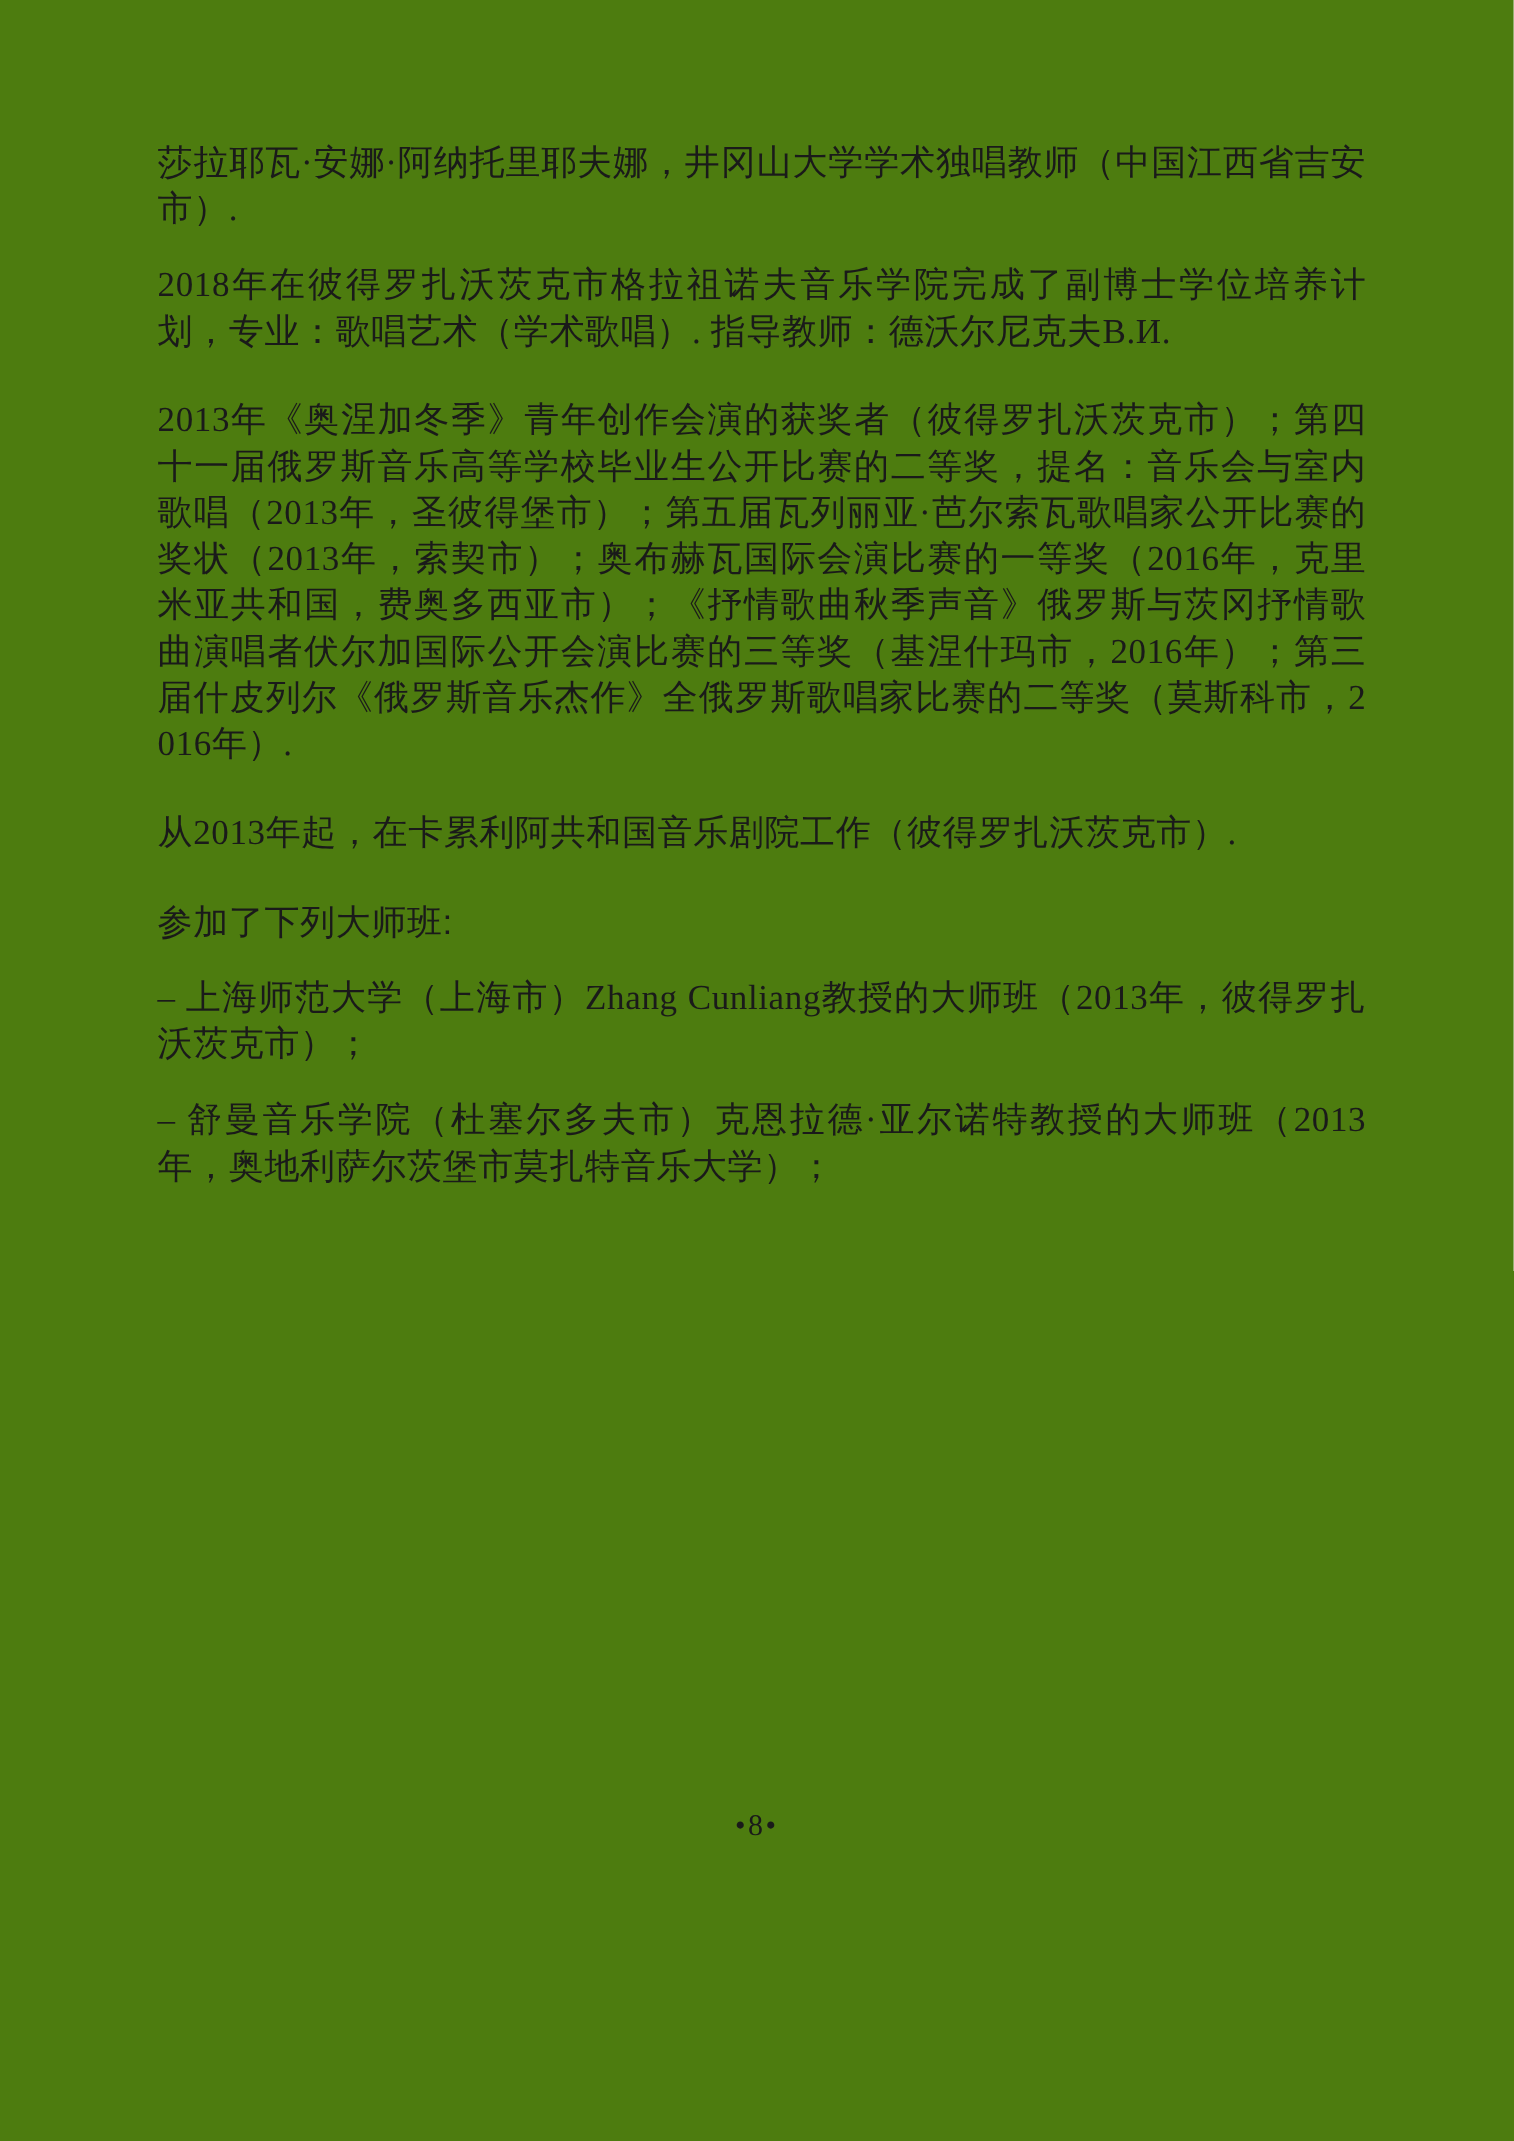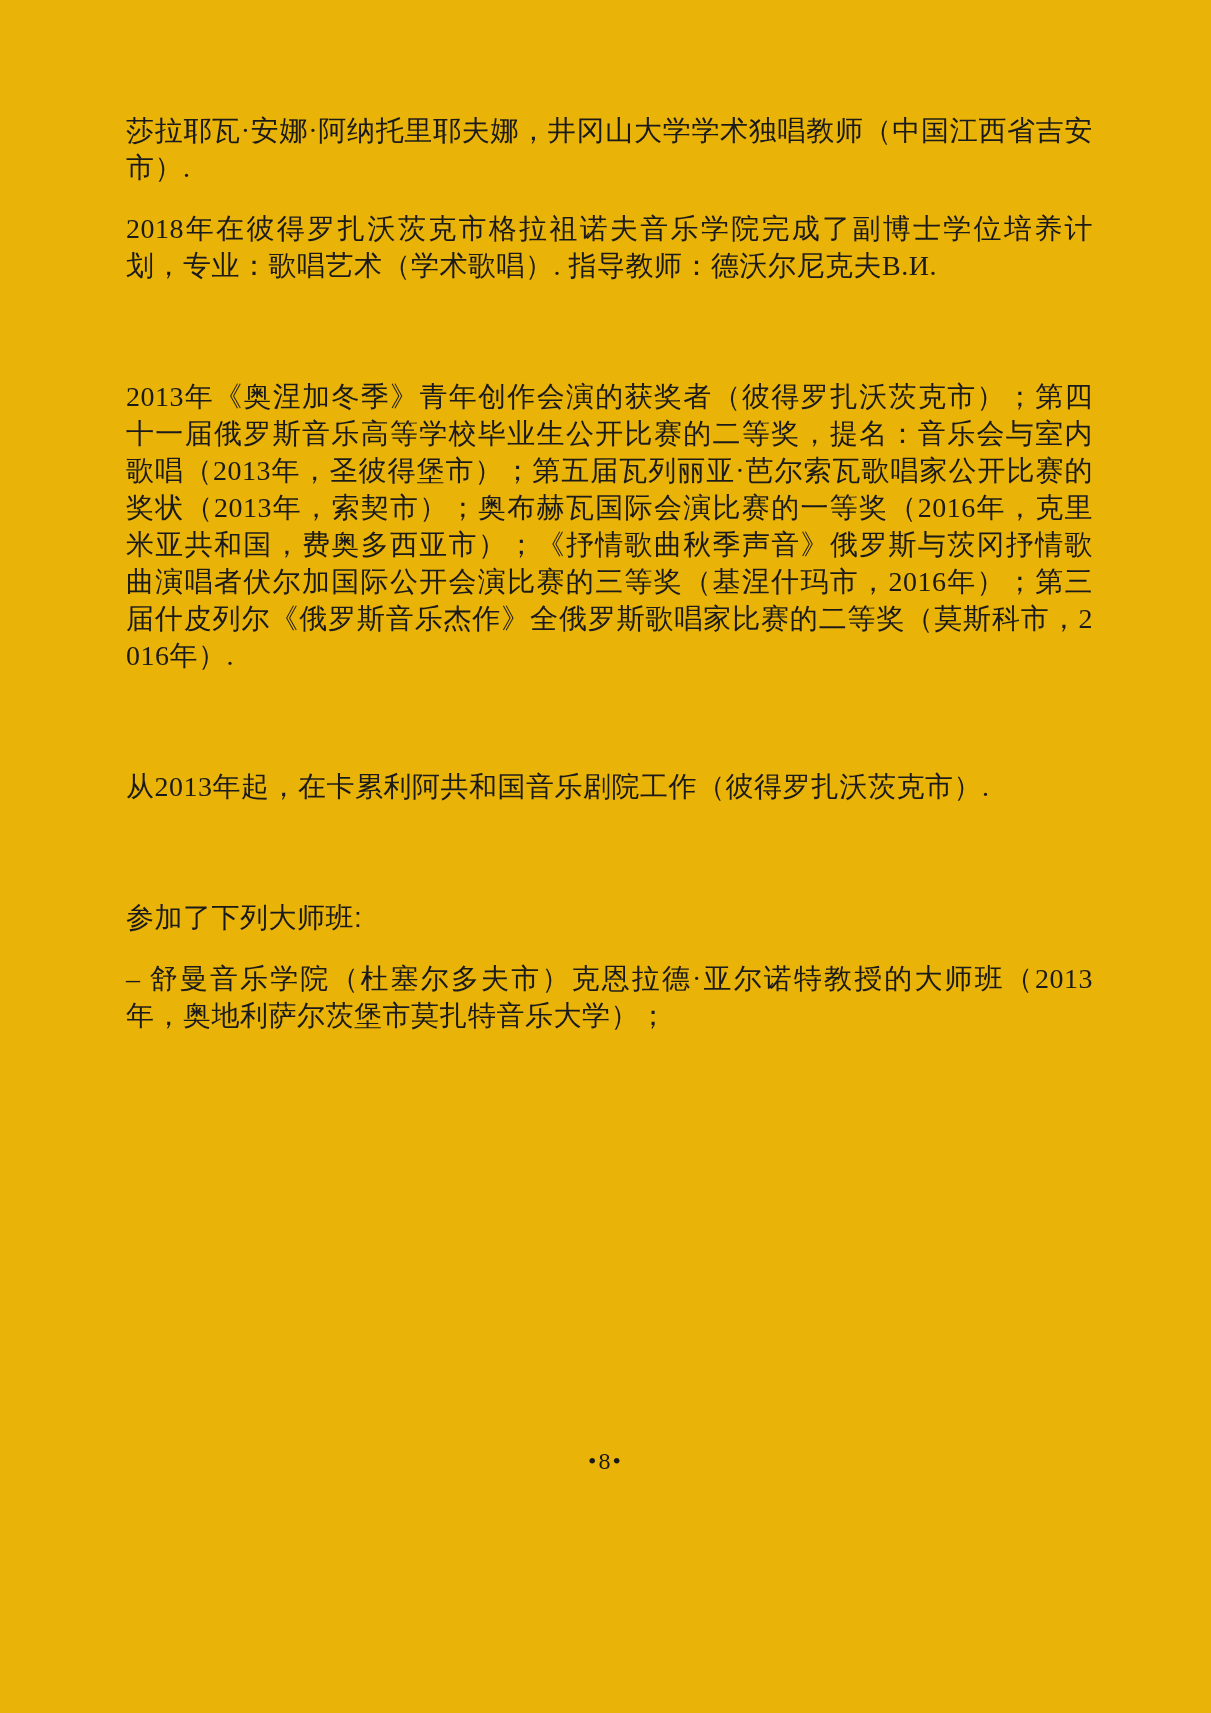--- a/index.html
+++ b/index.html
@@ -11,7 +11,7 @@
     position: relative;
     width: 1211px;
     height: 1713px;
-    background: #eab308;
+    background: #4d7c0f;
     color: #1a1a1a;
     font-family: "Liberation Serif", "DejaVu Serif", serif;
     overflow: hidden;

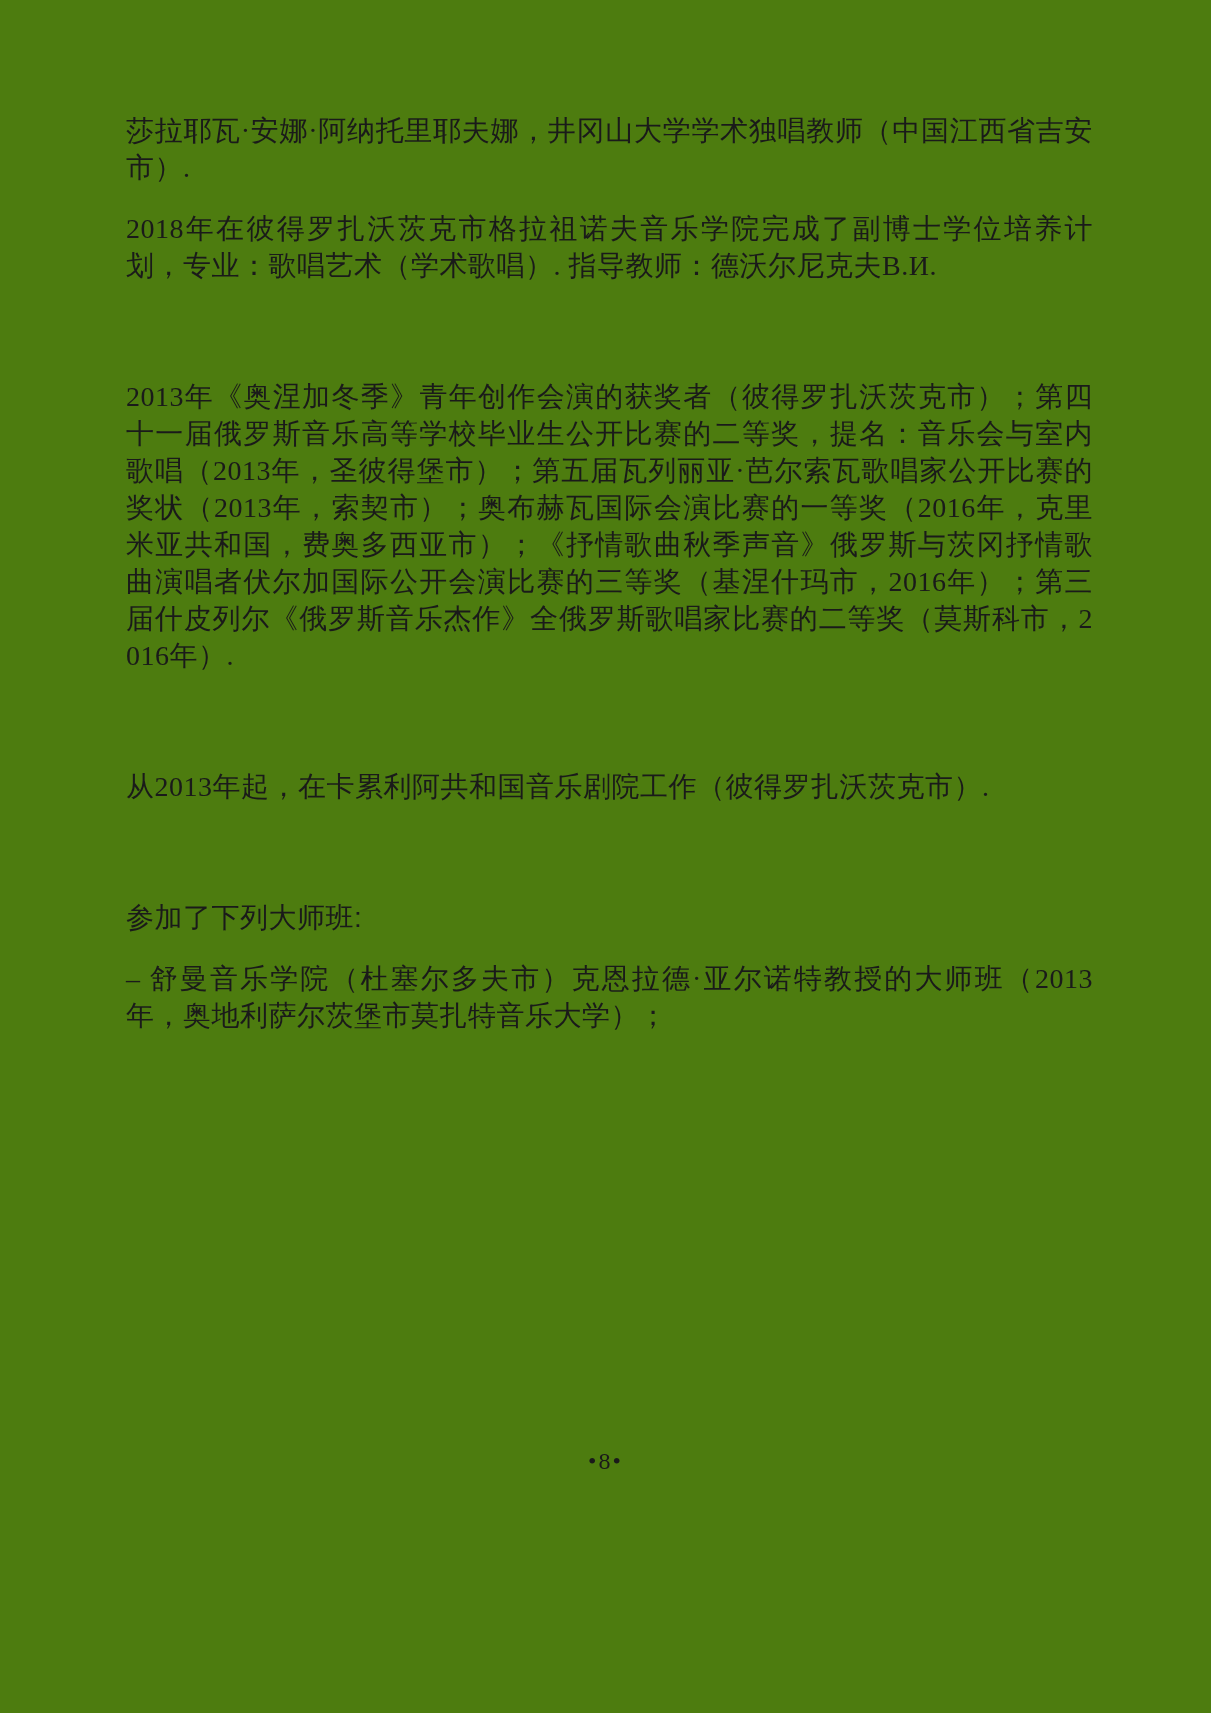--- a/index.html
+++ b/index.html
@@ -36,7 +36,7 @@
     text-align: left;
   }
   .gap-xl {
-    margin-top: 94px;
+    margin-top: 34px;
   }
   .footer {
     position: absolute;

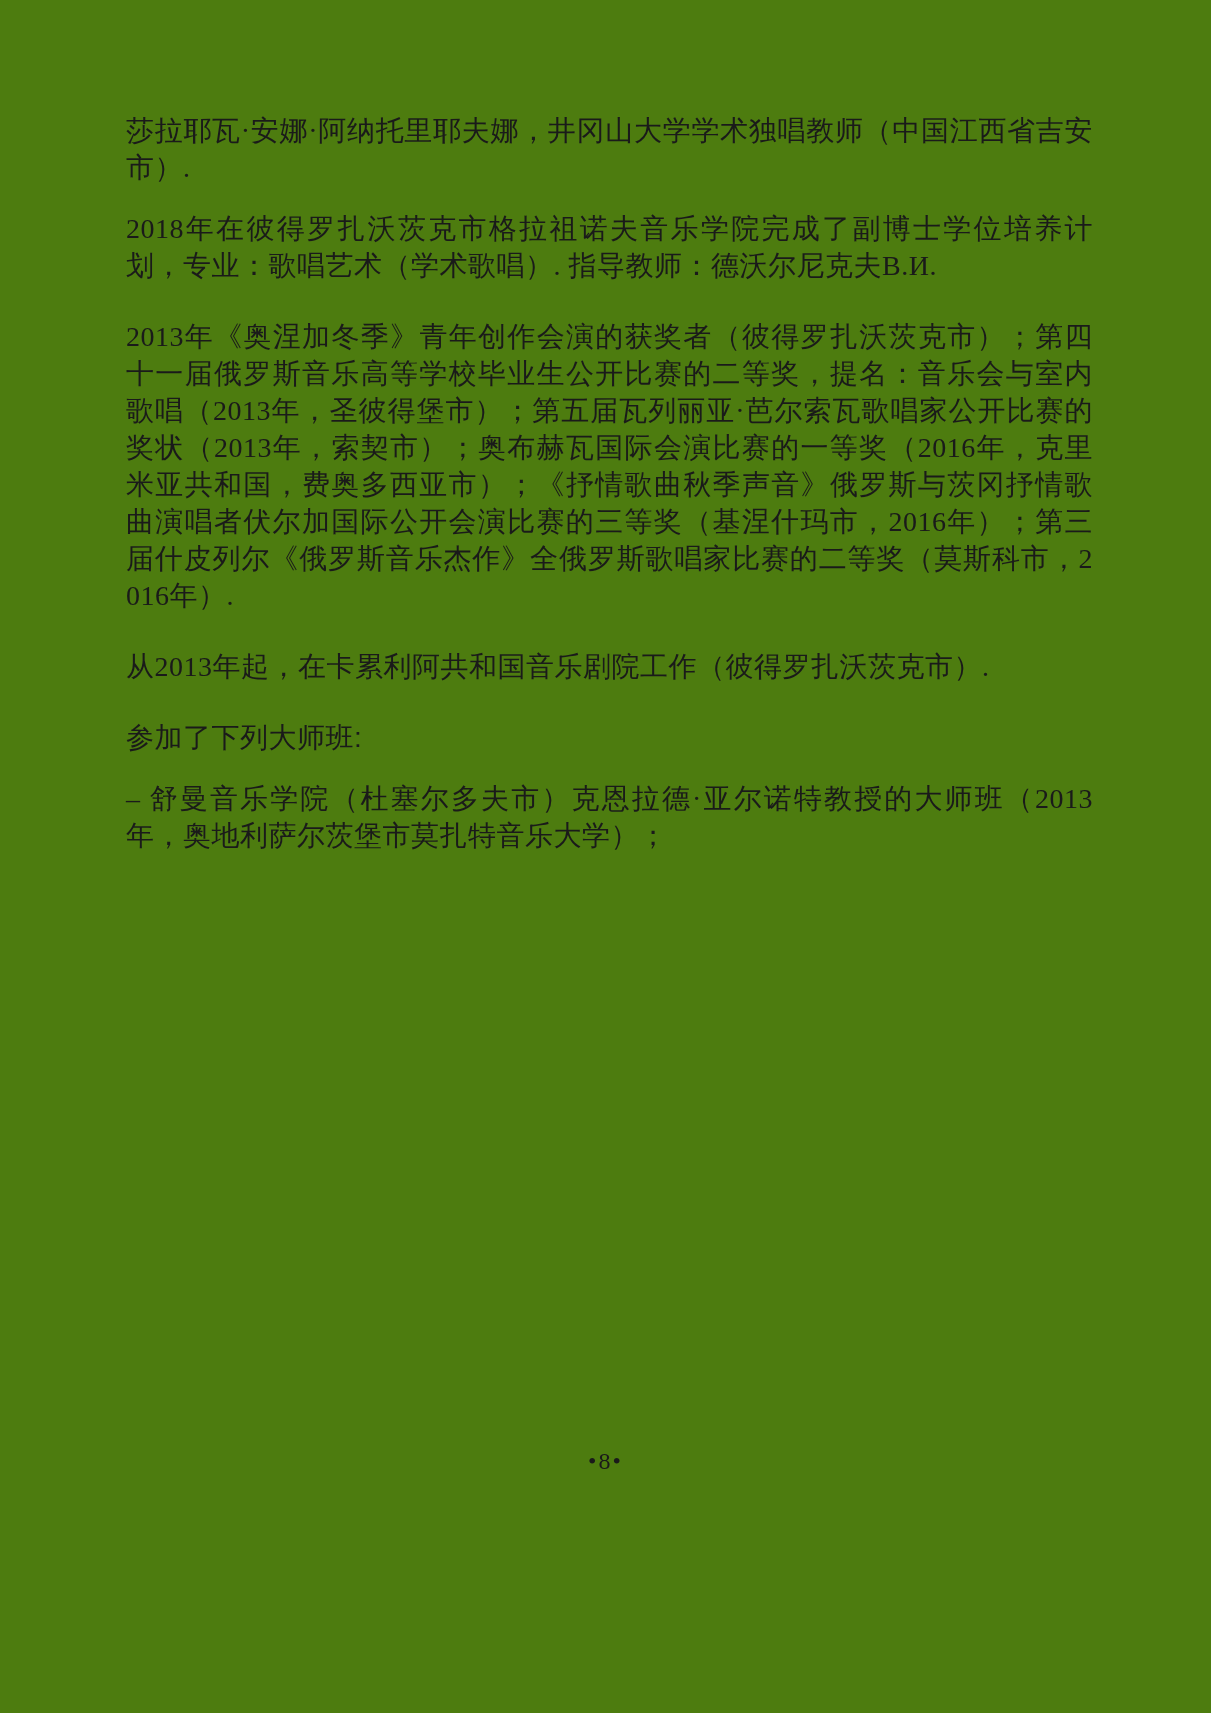--- a/index.html
+++ b/index.html
@@ -60,6 +60,7 @@
     <p class="p gap-xl">2013年《奥涅加冬季》青年创作会演的获奖者（彼得罗扎沃茨克市）；第四十一届俄罗斯音乐高等学校毕业生公开比赛的二等奖，提名：音乐会与室内歌唱（2013年，圣彼得堡市）；第五届瓦列丽亚·芭尔索瓦歌唱家公开比赛的奖状（2013年，索契市）；奥布赫瓦国际会演比赛的一等奖（2016年，克里米亚共和国，费奥多西亚市）；《抒情歌曲秋季声音》俄罗斯与茨冈抒情歌曲演唱者伏尔加国际公开会演比赛的三等奖（基涅什玛市，2016年）；第三届什皮列尔《俄罗斯音乐杰作》全俄罗斯歌唱家比赛的二等奖（莫斯科市，2016年）.</p>
     <p class="p gap-xl">从2013年起，在卡累利阿共和国音乐剧院工作（彼得罗扎沃茨克市）.</p>
     <p class="p sans gap-xl">参加了下列大师班:</p>
+    <p class="p">– 上海师范大学（上海市）Zhang Cunliang教授的大师班（2013年，彼得罗扎沃茨克市）；</p>
     <p class="p">–  舒曼音乐学院（杜塞尔多夫市）克恩拉德·亚尔诺特教授的大师班（2013年，奥地利萨尔茨堡市莫扎特音乐大学）；</p>
   </div>
   <div class="footer">•8•</div>

